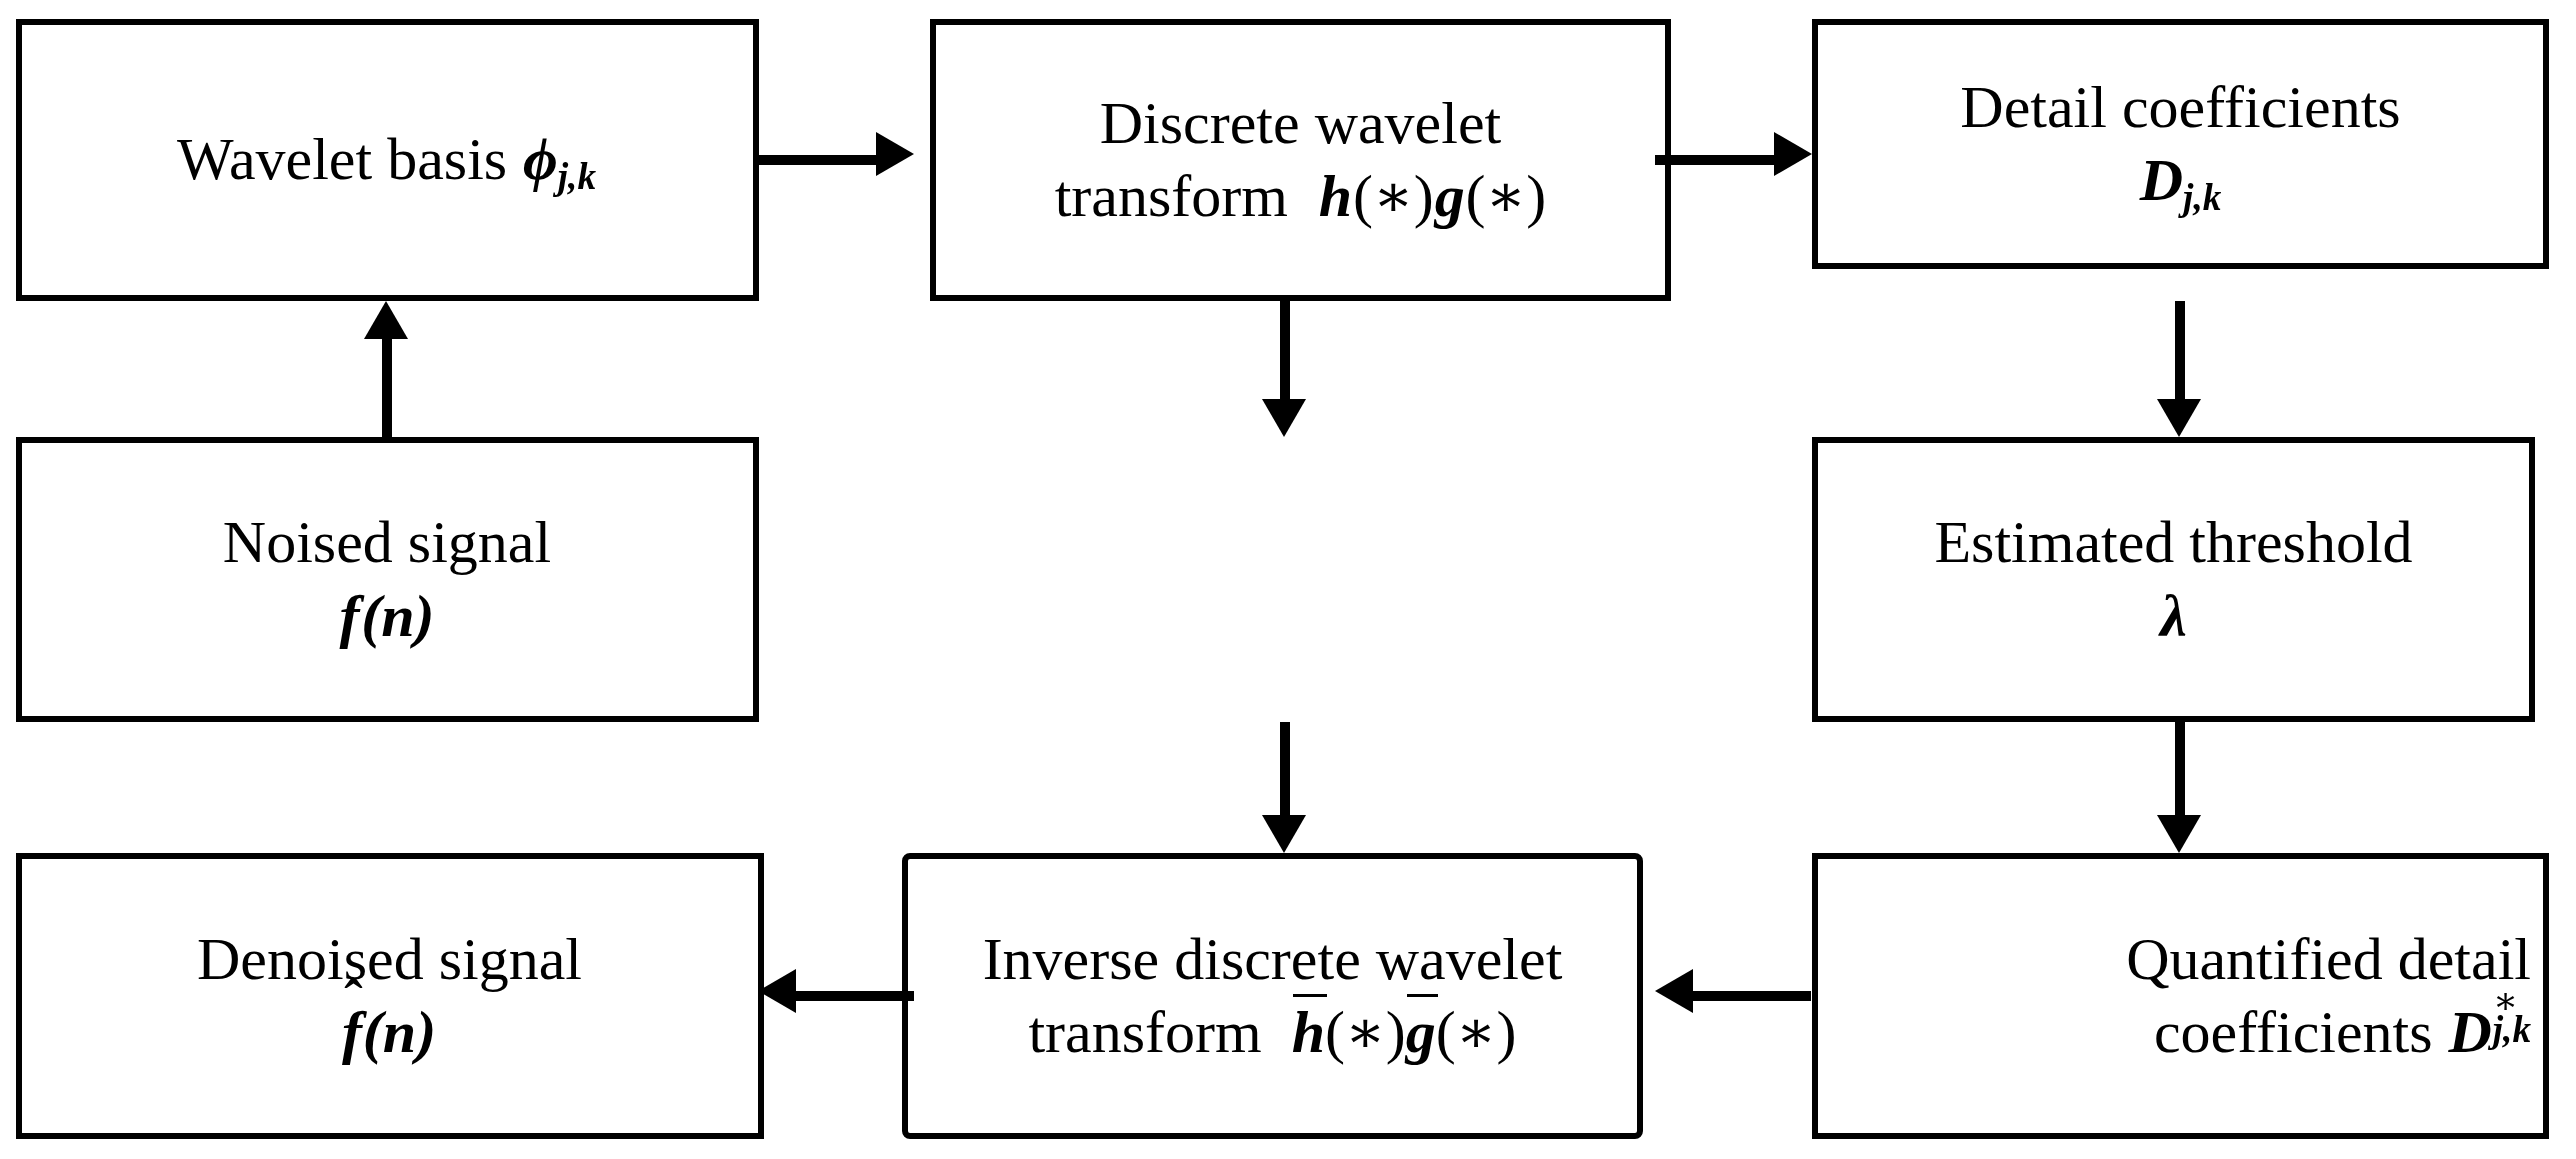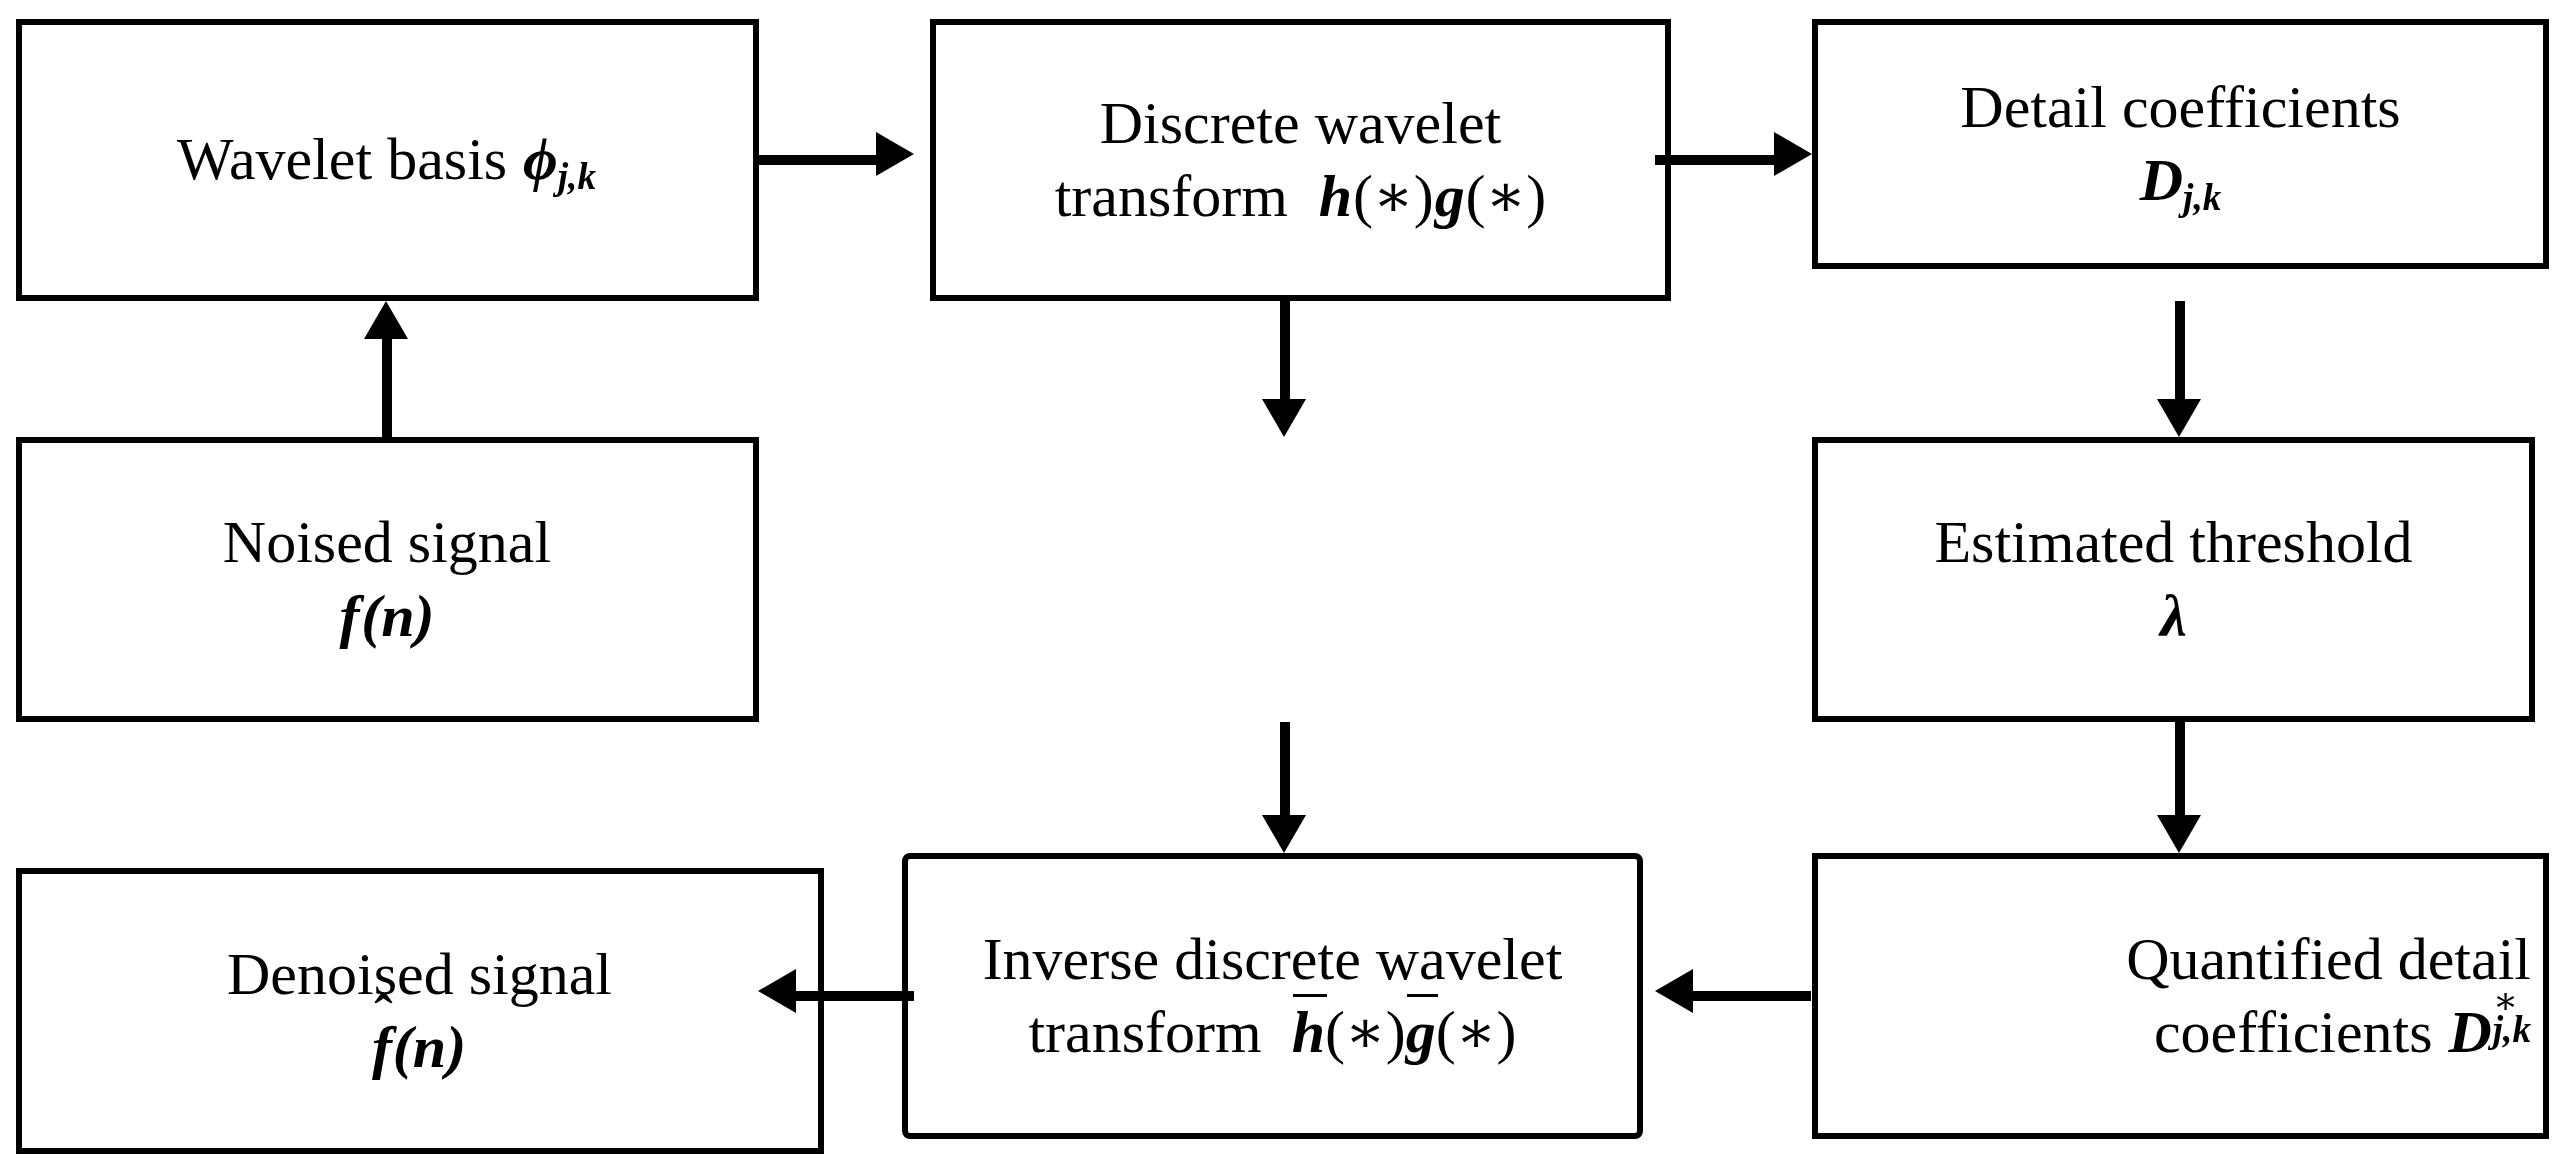--- a/index.html
+++ b/index.html
@@ -190,7 +190,7 @@
     <span class="ln"><span class="mi-up">λ</span></span>
   </div>
 
-  <div class="node" style="left:15.5px; top:853px; width:808px; height:286px;margin-top:15px;">
+  <div class="node" style="left:15.5px; top:853px; width:748px; height:286px;">
     <span class="ln">Denoised signal</span>
     <span class="ln"><span class="hat">f</span><span class="mi">(n)</span></span>
   </div>

